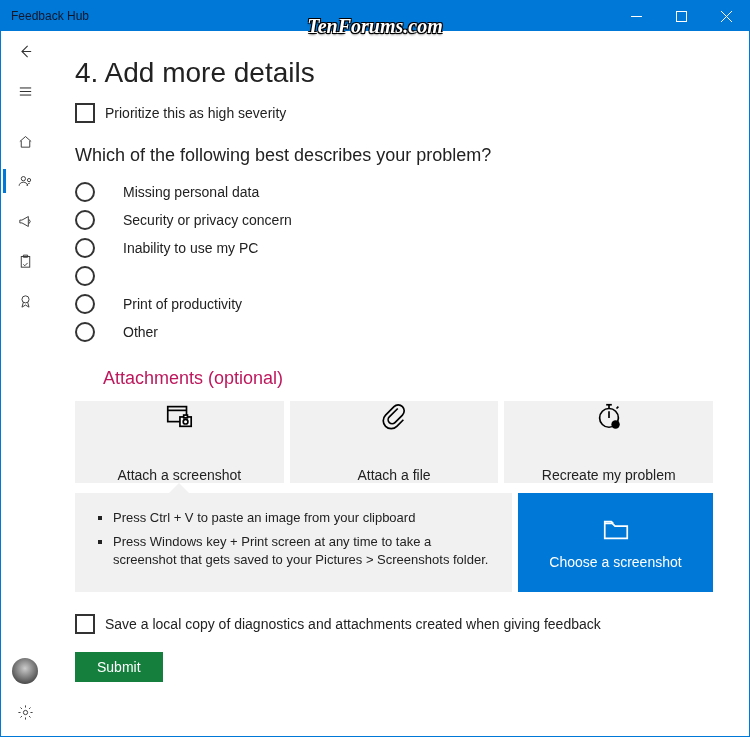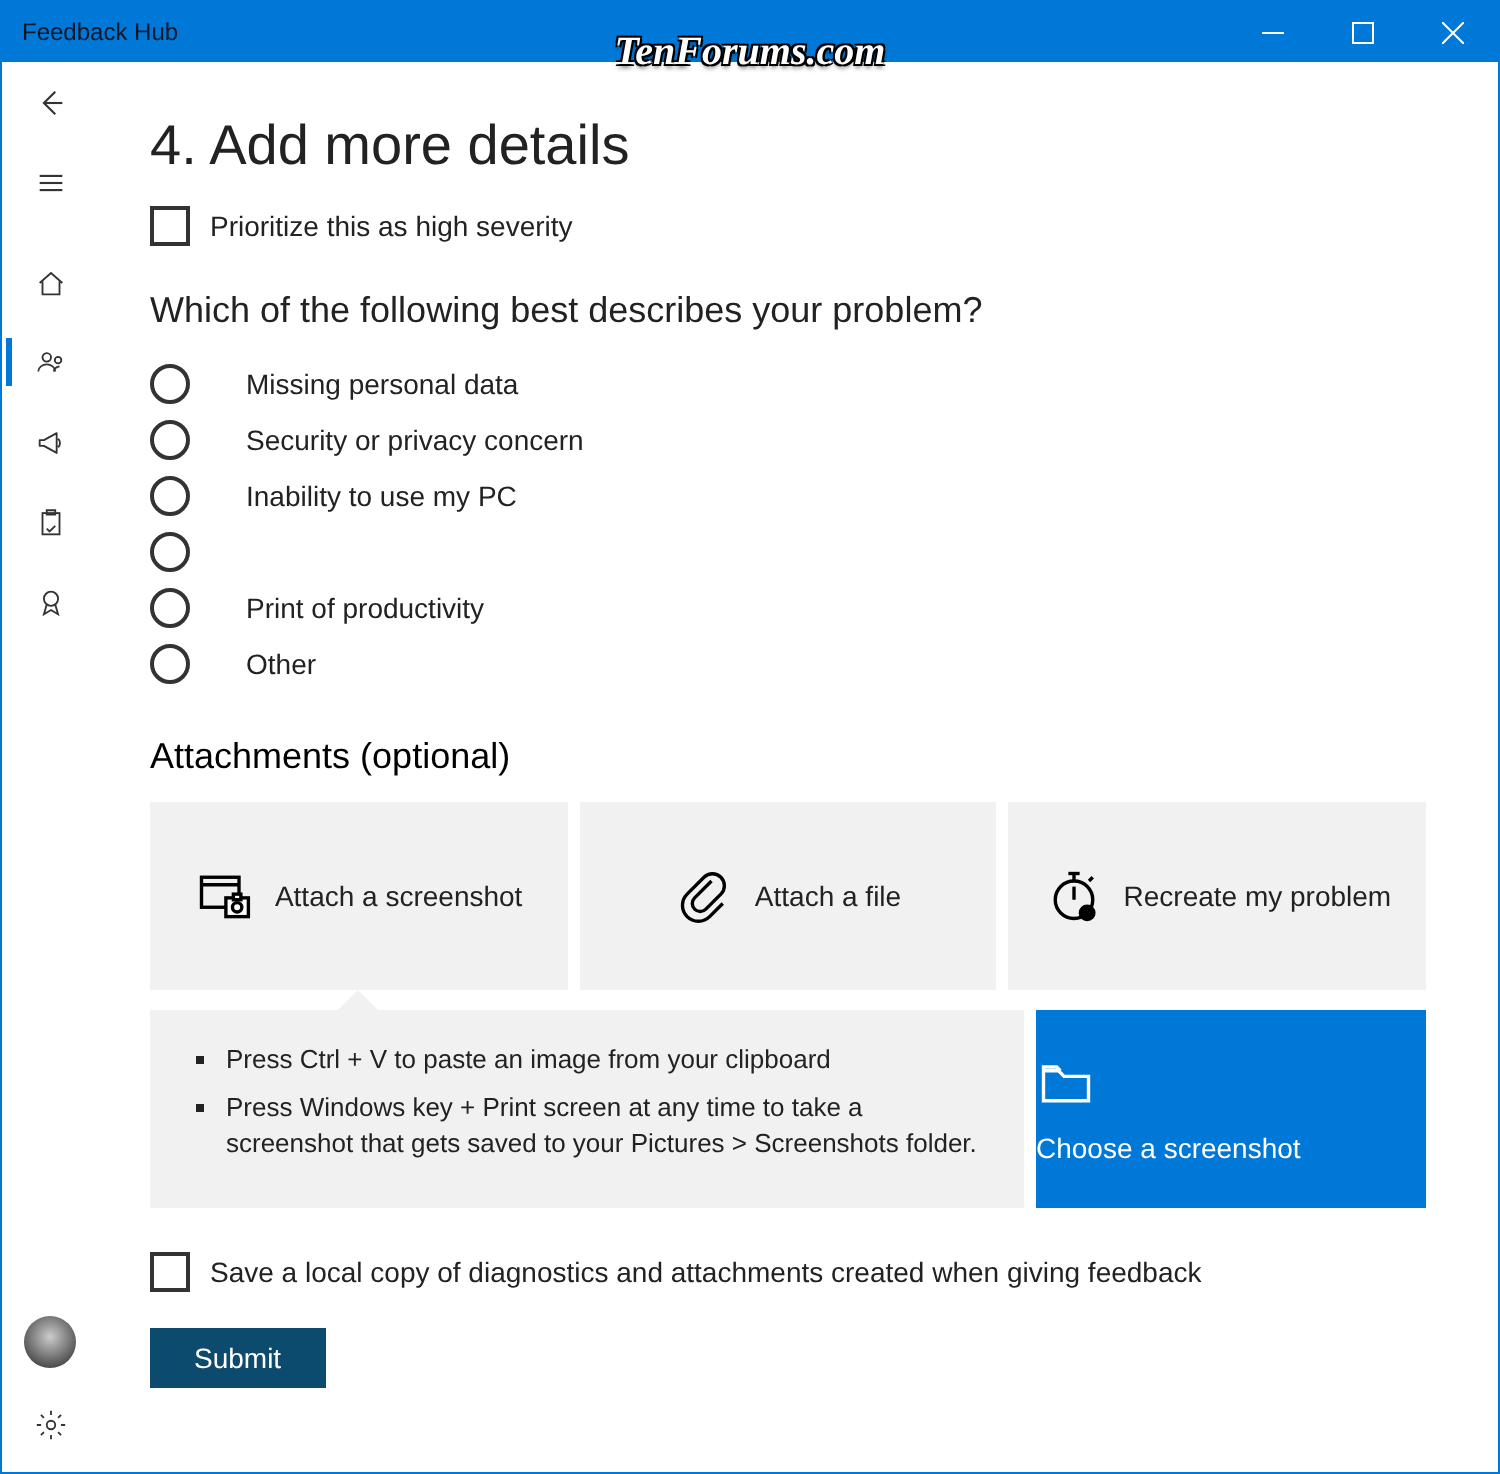--- a/index.html
+++ b/index.html
@@ -131,8 +131,9 @@
   .attach-heading {
     font-size: 18px;
     font-weight: 400;
-    color: #000000;
+    color: #be185d;
     margin-bottom: 12px;
+    margin-left: 28px;
   }
   .attach-cards {
     display: flex;

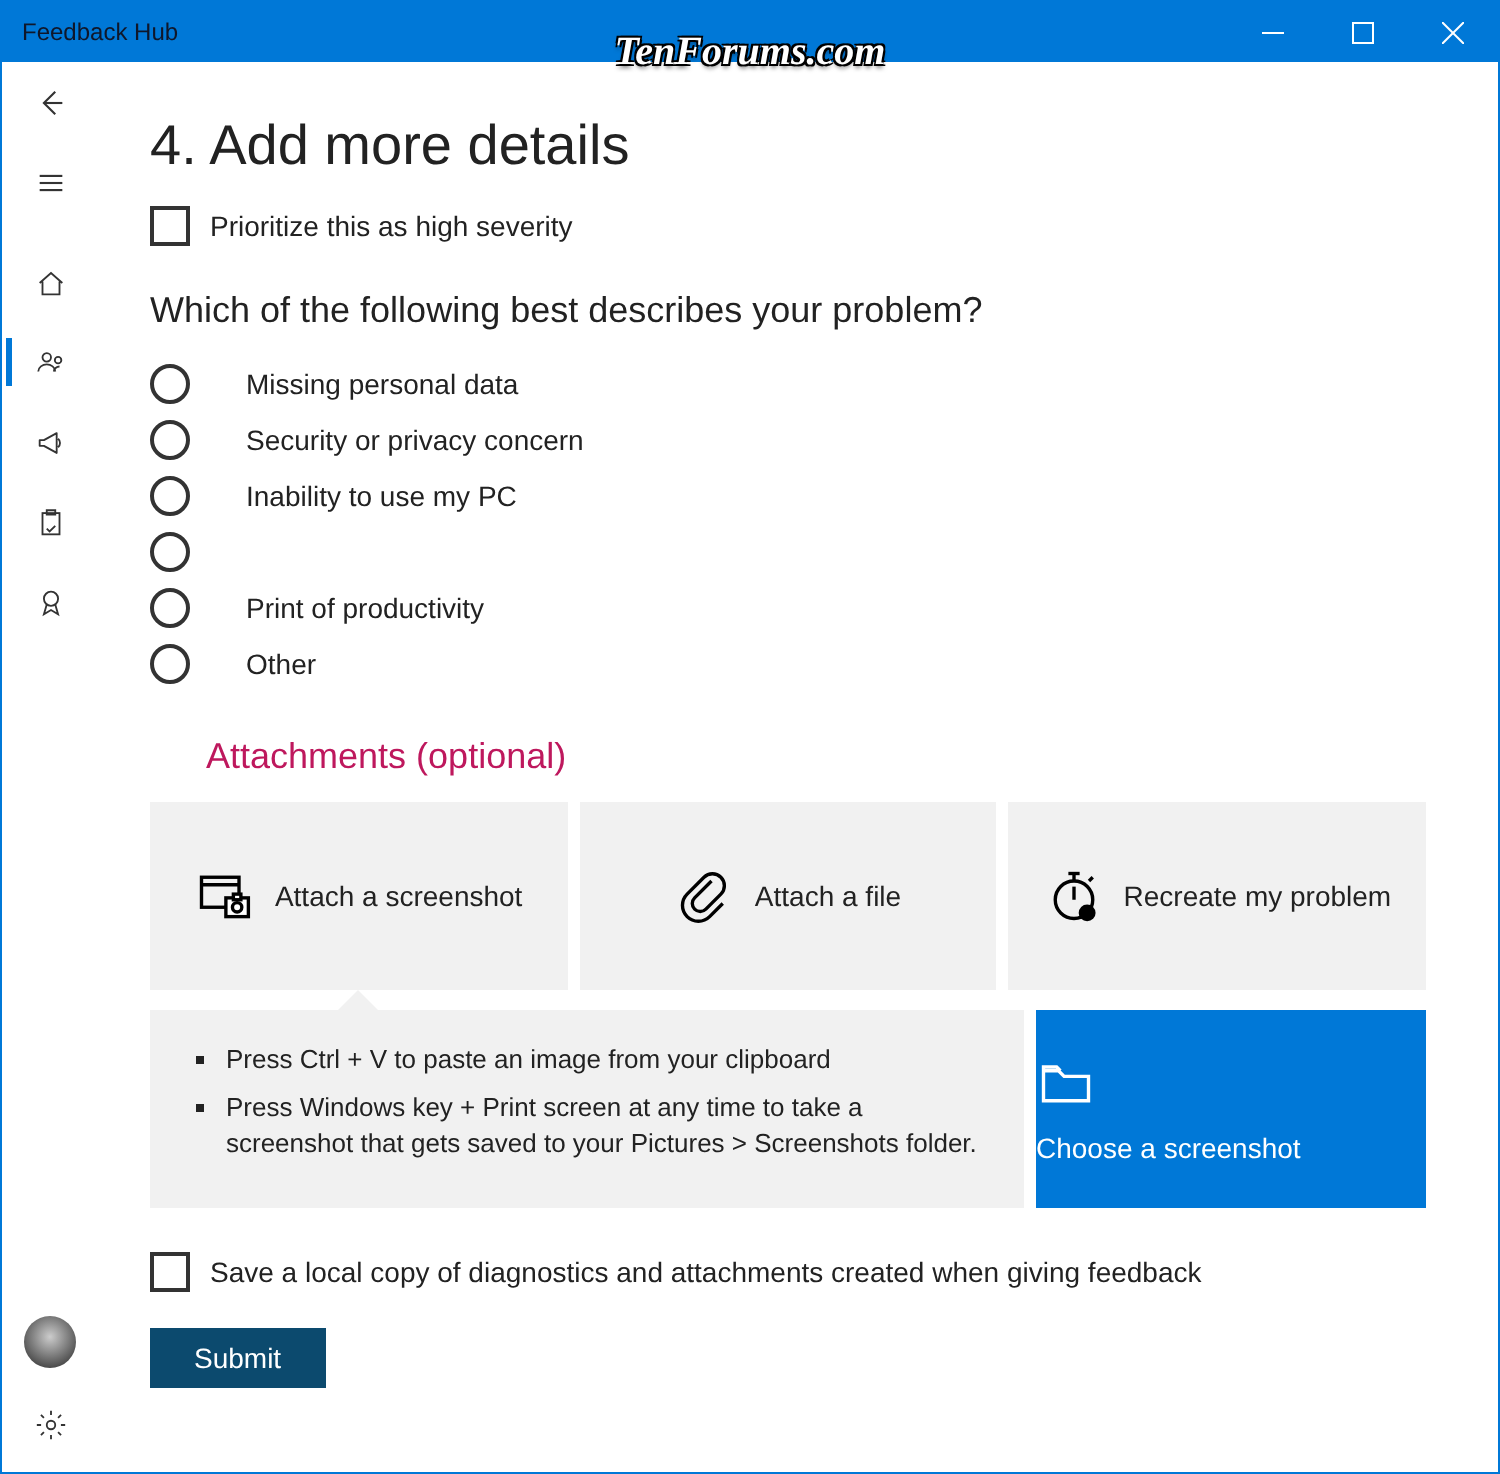--- a/index.html
+++ b/index.html
@@ -142,10 +142,11 @@
   .attach-card {
     flex: 1;
     background: #f1f1f1;
-    height: 94px;
-    display: flex;
-    align-items: center;
-    justify-content: center;
+    height: 82px;
+    display: flex;
+    flex-direction: column;
+    align-items: center;
+    justify-content: space-between;
     font-size: 14px;
     color: #222;
     gap: 10px;

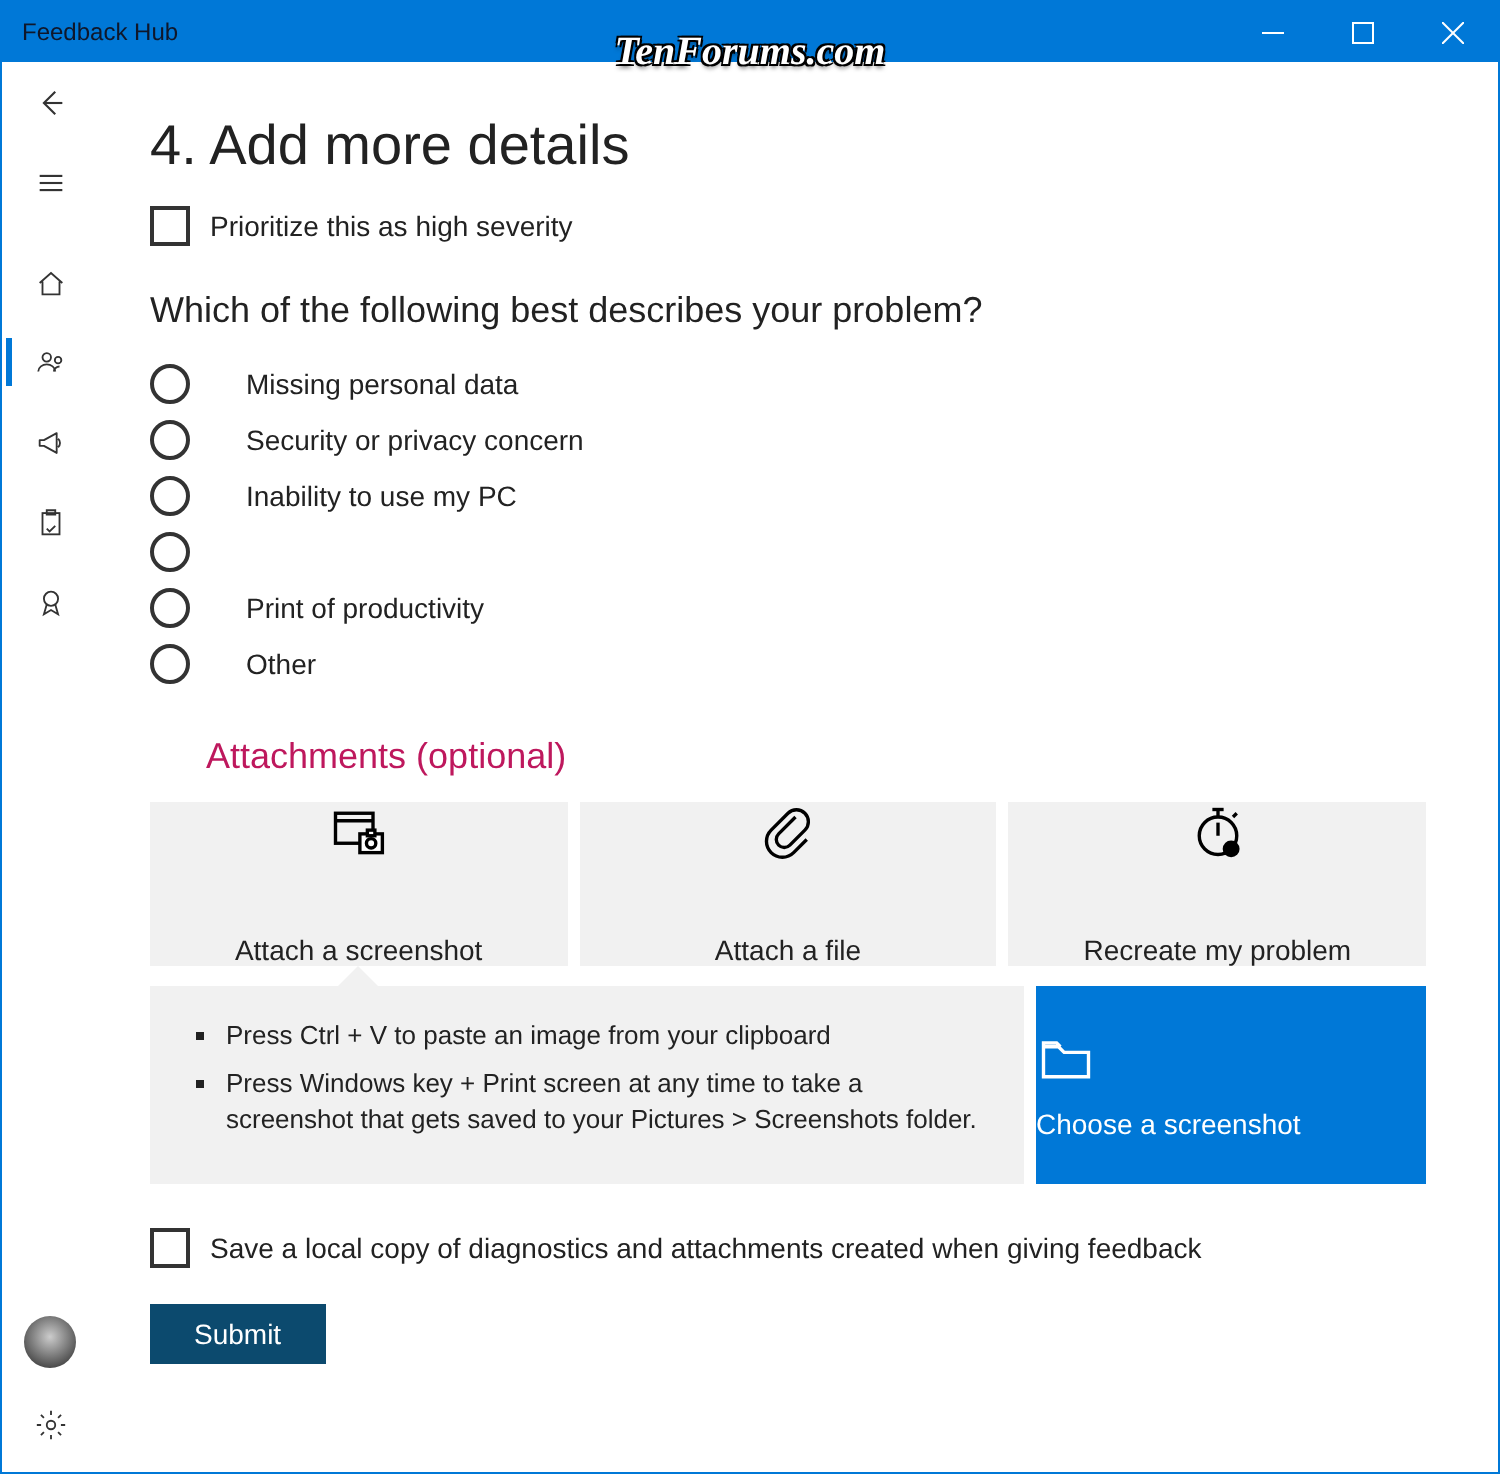--- a/index.html
+++ b/index.html
@@ -184,7 +184,7 @@
     color: #fff;
     display: flex;
     flex-direction: column;
-    align-items: flex-start;
+    align-items: center;
     justify-content: center;
     font-size: 14px;
     gap: 10px;

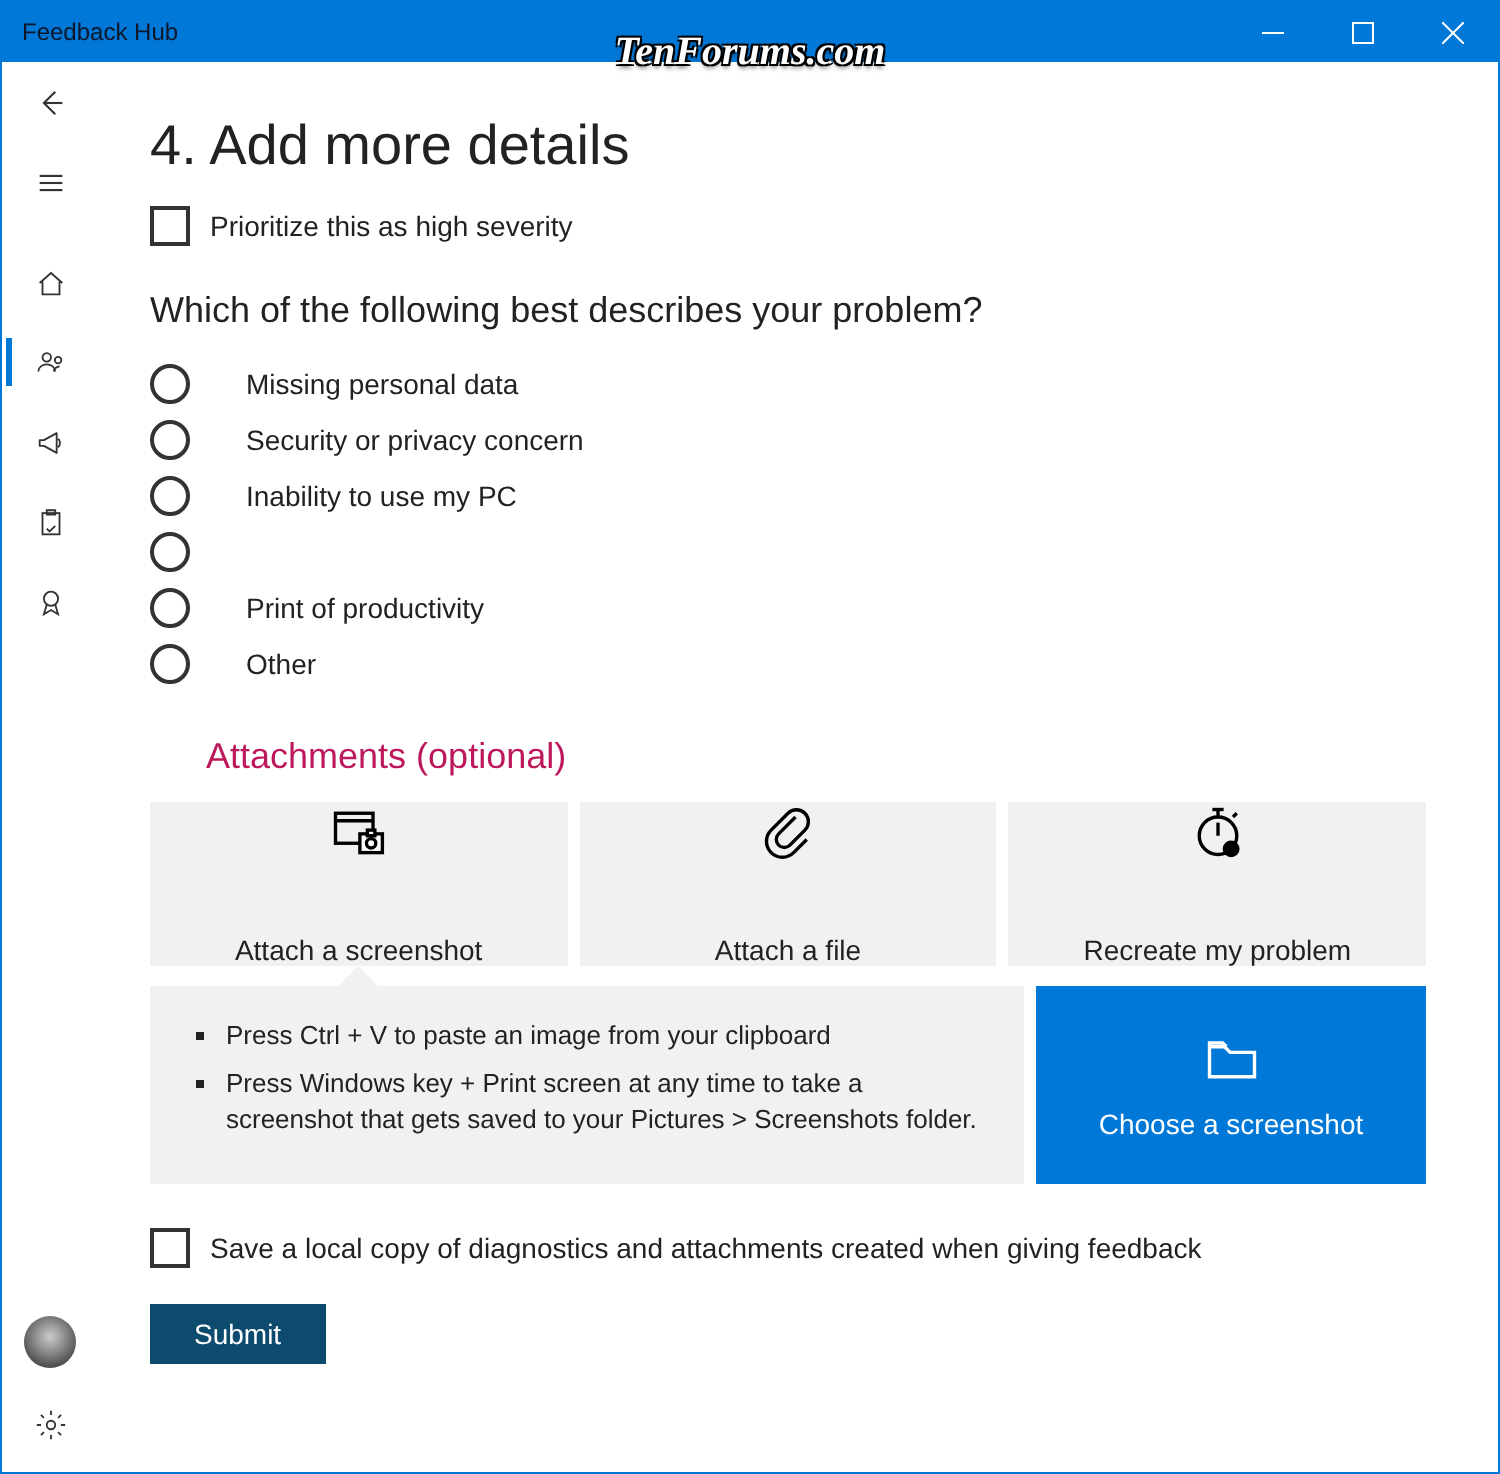--- a/index.html
+++ b/index.html
@@ -204,7 +204,7 @@
     width: 20px; height: 20px; border: 2px solid #333; background:#fff;
   }
   .submit-btn {
-    background: #0c4a6e;
+    background: #15803d;
     color: #fff;
     border: none;
     padding: 7px 22px;

